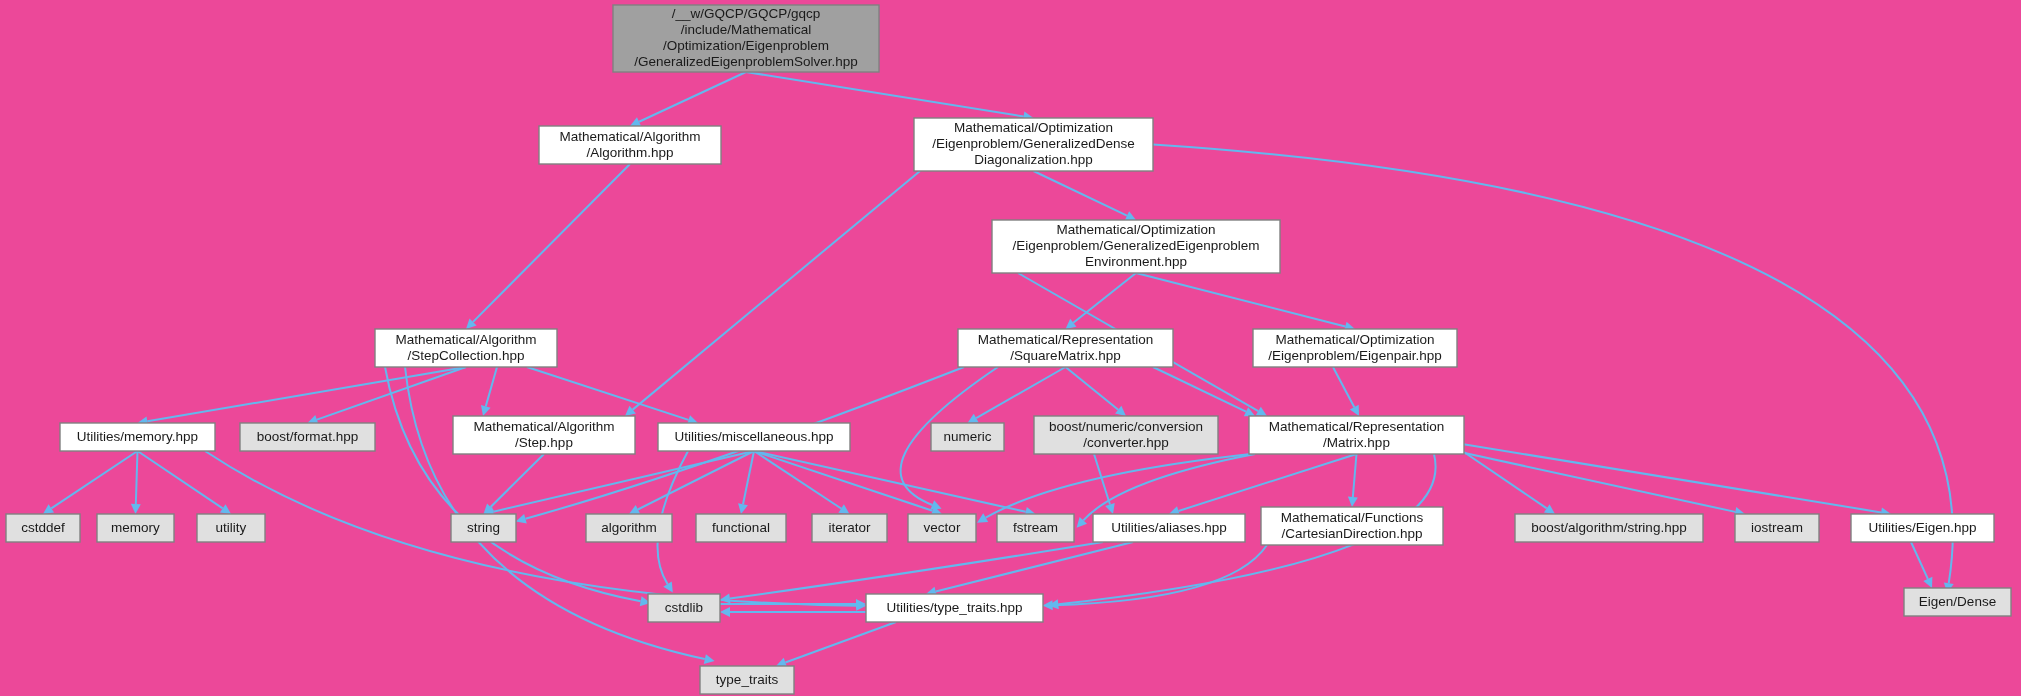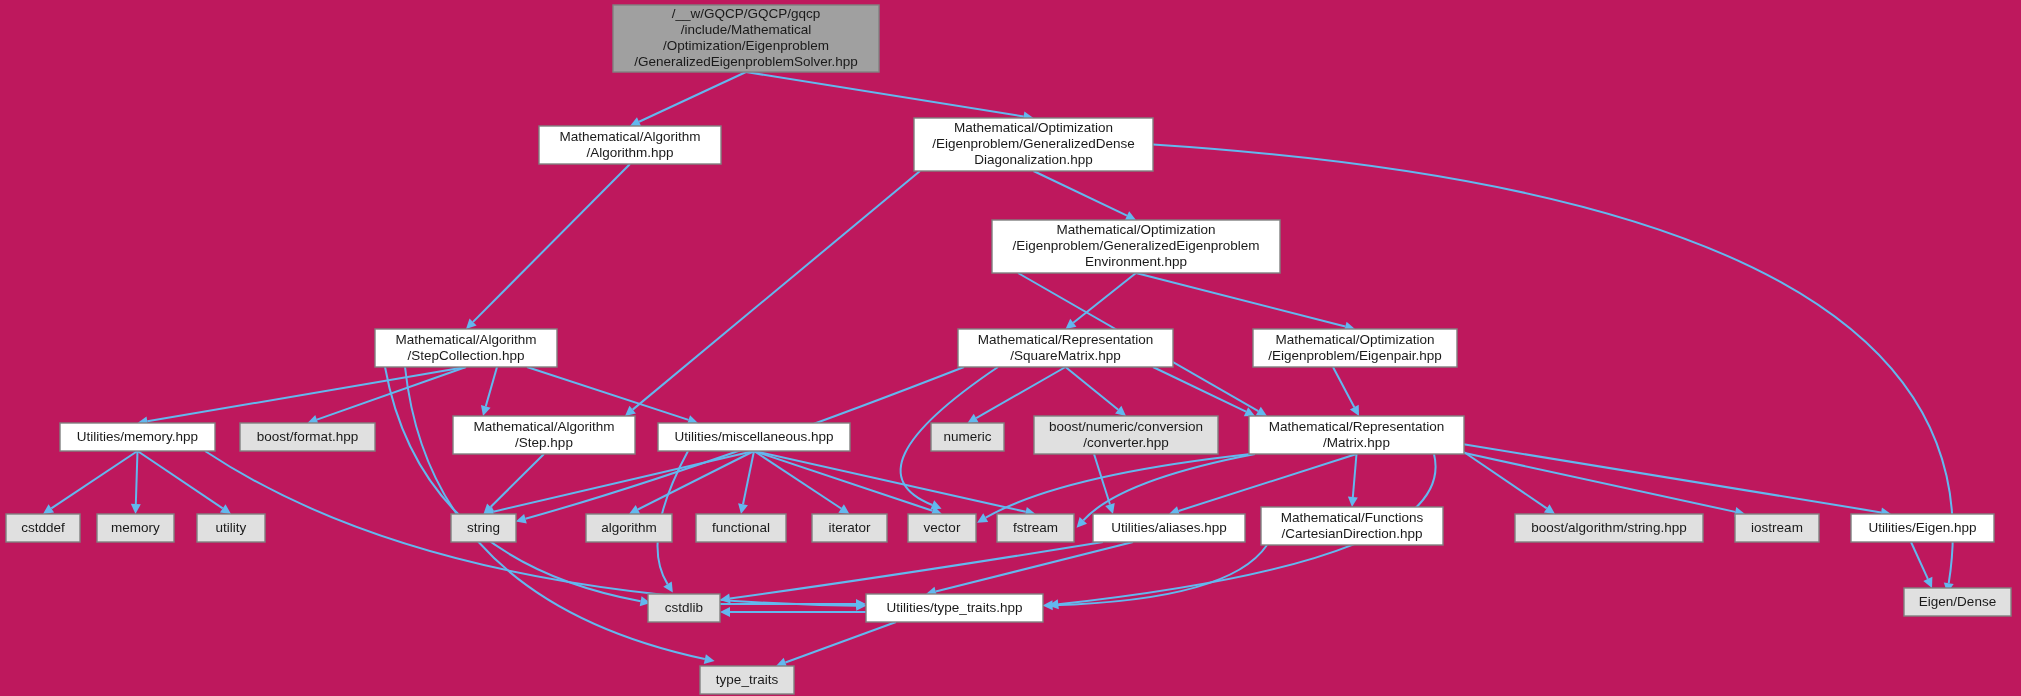--- a/index.html
+++ b/index.html
@@ -3,7 +3,7 @@
 <meta charset="utf-8">
 <style>
   html,body{margin:0;padding:0;background:#ffffff;}
-  #graph-root{position:relative;width:2021px;height:696px;background:#be185d;
+  #graph-root{position:relative;width:2021px;height:696px;background:#ec4899;
     font-family:"Liberation Sans","DejaVu Sans",sans-serif;overflow:hidden;}
   svg{position:absolute;left:0;top:0;width:2021px;height:696px;}
   .node-rect{stroke:#808080;stroke-width:1.4px;}

